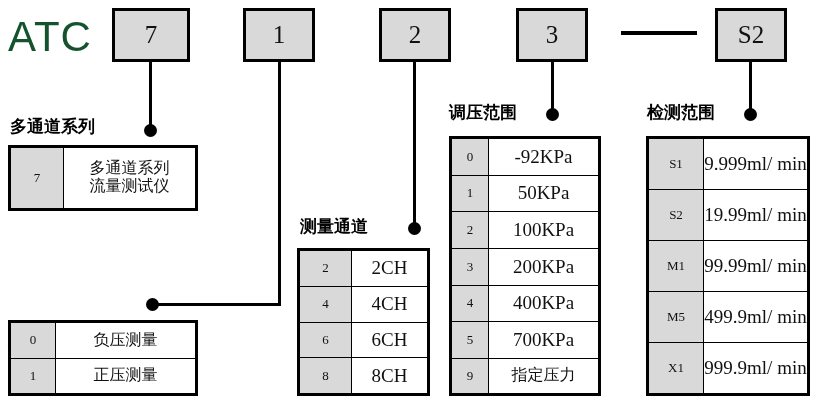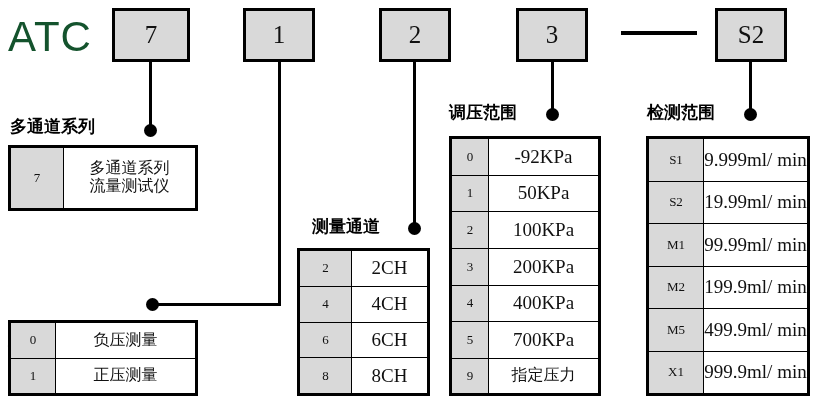--- a/index.html
+++ b/index.html
@@ -114,7 +114,7 @@
       </table>
   </div>
 
-  <div class="seclabel" style="left:312px;top:218px;">测量通道</div>
+  <div class="seclabel" style="left:300px;top:218px;">测量通道</div>
 
   <div class="tbl" style="left:297px;top:248px;width:133px;height:148px;">
     <table>

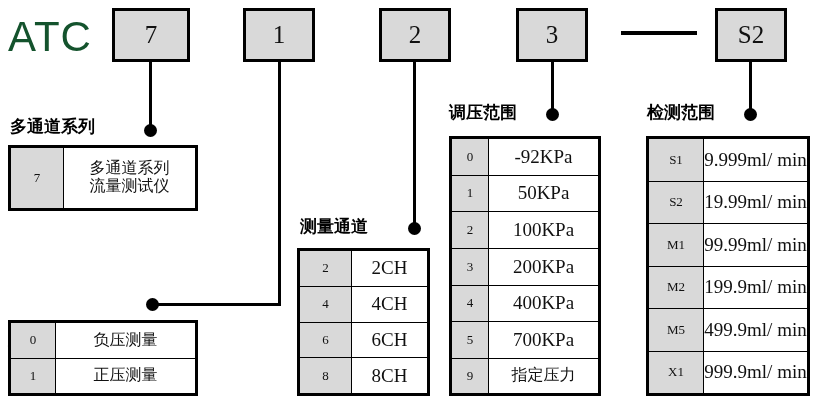--- a/index.html
+++ b/index.html
@@ -194,10 +194,6 @@
         <td class="val">99.99ml/ min</td>
       </tr>
       <tr>
-        <td class="key">M2</td>
-        <td class="val">199.9ml/ min</td>
-      </tr>
-      <tr>
         <td class="key">M5</td>
         <td class="val">499.9ml/ min</td>
       </tr>

